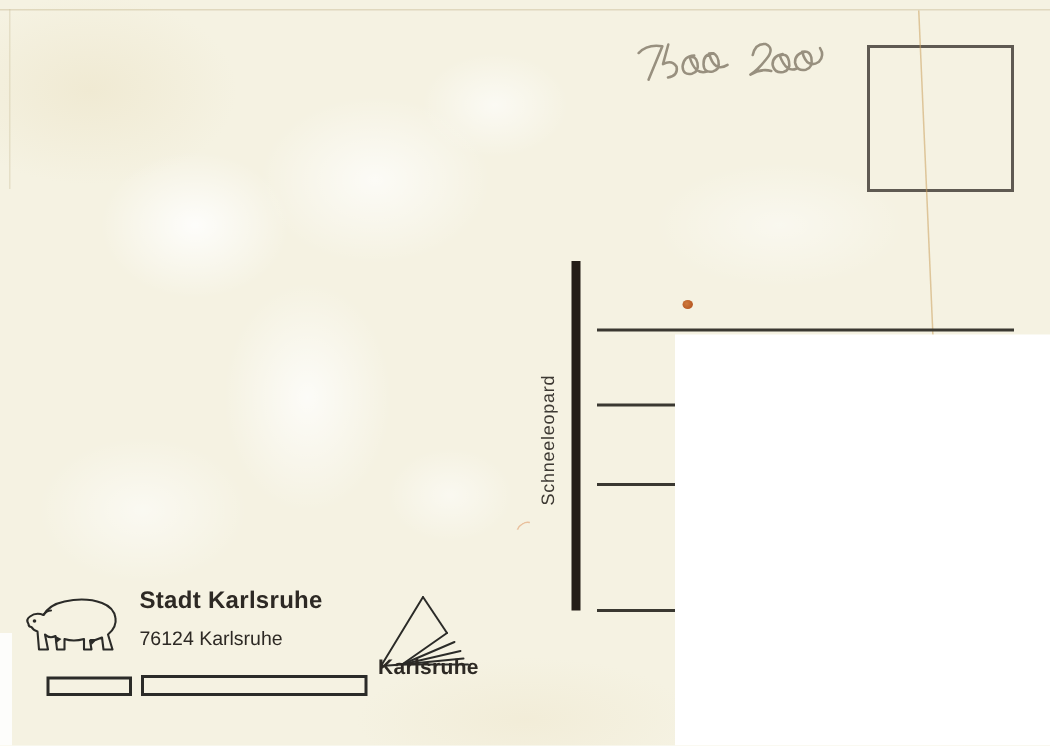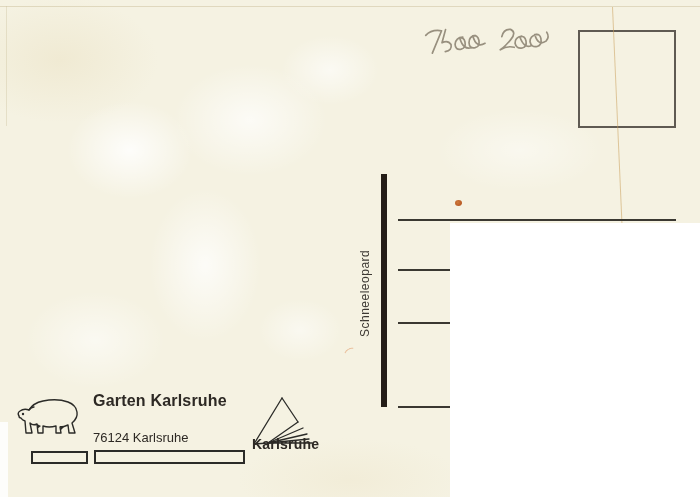--- a/index.html
+++ b/index.html
@@ -113,7 +113,7 @@
   </div>
 
   <div class="pub-block">
-    <div class="pub-name">Garten Karlsruhe</div>
+    <div class="pub-name">Stadt Karlsruhe</div>
     <div class="pub-postal">76124 Karlsruhe</div>
   </div>
 

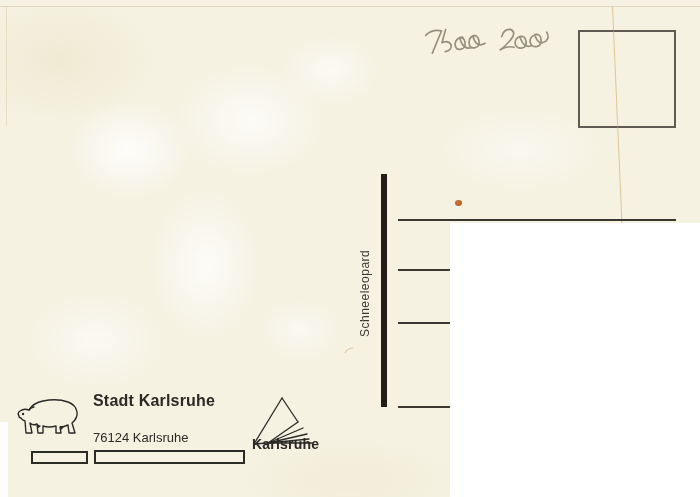--- a/index.html
+++ b/index.html
@@ -50,7 +50,7 @@
   .pub-block{position:absolute;left:93px;top:392px;width:220px;color:#2d2924;}
   .pub-name{font-size:16px;font-weight:bold;letter-spacing:.2px;}
   .pub-sub{font-size:12.5px;font-weight:bold;margin-top:1px;}
-  .pub-postal{font-size:13px;margin-top:20px;}
+  .pub-postal{font-size:13px;margin-top:8px;}
   .sender-box{position:absolute;border:2px solid #2b2b28;background:transparent;}
   .sender-box-small{left:31px;top:451px;width:53px;height:9px;}
   .sender-box-large{left:94px;top:450px;width:147px;height:10px;}

